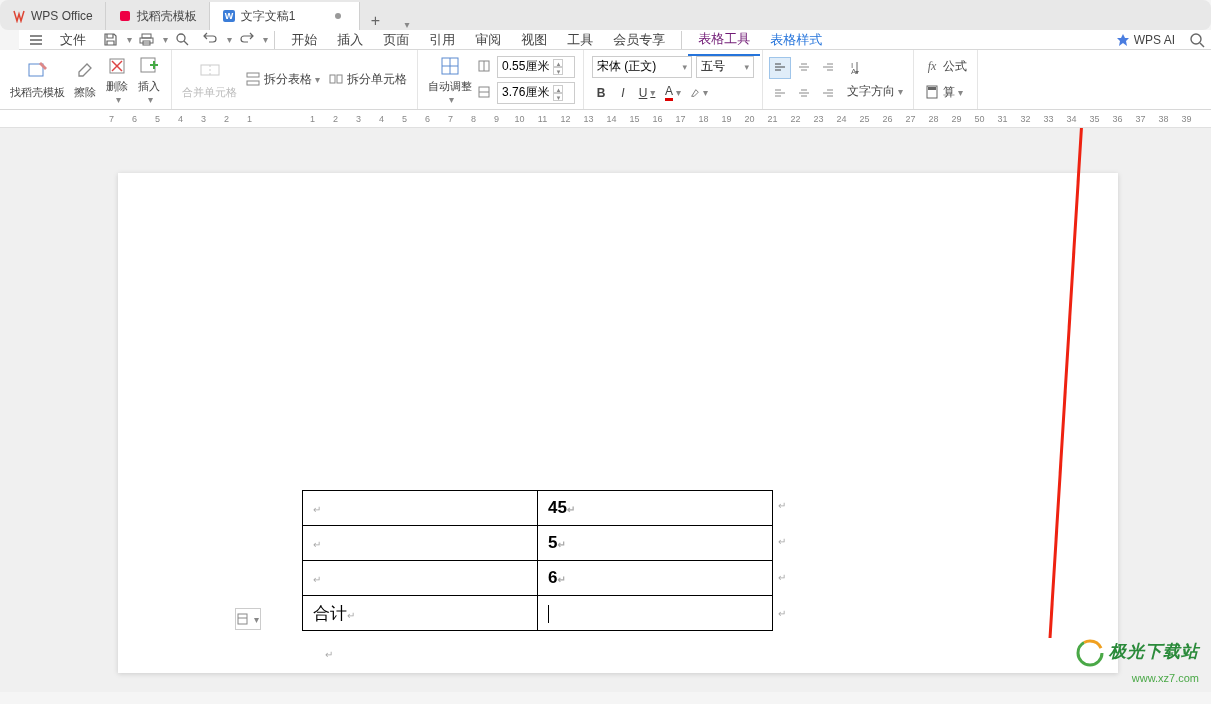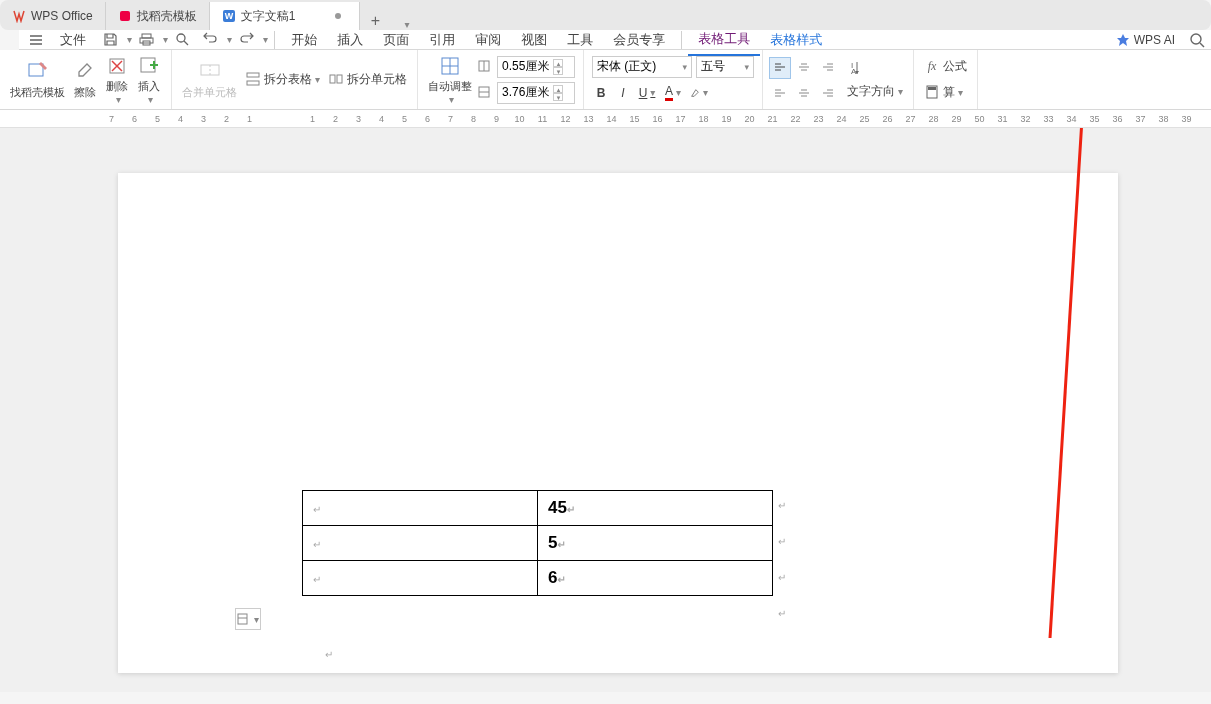--- a/index.html
+++ b/index.html
@@ -489,6 +489,10 @@
       <td class="c1"><span class="para-mark">↵</span></td>
       <td class="c2"><span>6</span><span class="para-mark">↵</span></td>
     </tr>
+    <tr>
+      <td class="c1 total-label"><span>合计</span><span class="para-mark">↵</span></td>
+      <td class="c2"><span class="cursor-line"></span></td>
+    </tr>
   </tbody>
     </table>
   <span class="row-mark" style="left:778px;top:372px">↵</span>

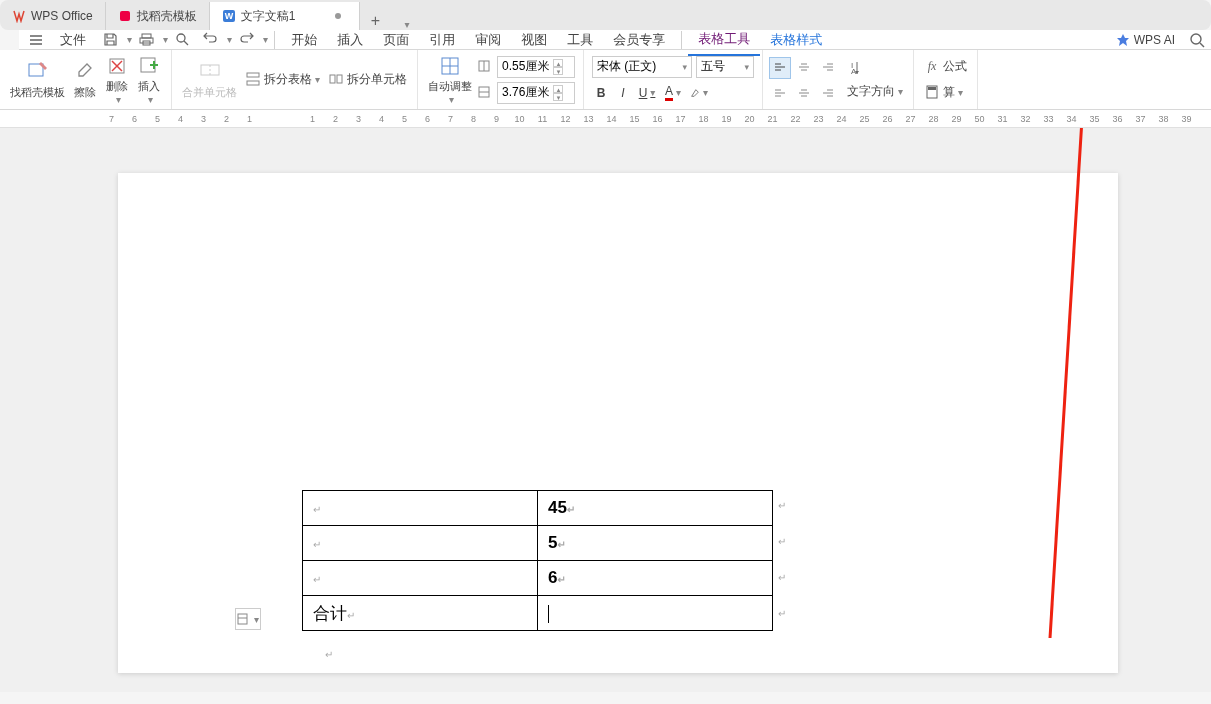--- a/index.html
+++ b/index.html
@@ -514,6 +514,14 @@
     <polygon points="45,-2 38,18 54,14" fill="#e21"></polygon>
   </svg>
 
+  <div class="watermark">
+    <svg width="30" height="30" viewBox="0 0 30 30" style="display:inline;vertical-align:middle">
+        <circle cx="15" cy="15" r="12" fill="none" stroke="#4aa847" stroke-width="3" stroke-dasharray="50 30"></circle>
+        <circle cx="15" cy="15" r="12" fill="none" stroke="#f0a020" stroke-width="3" stroke-dasharray="20 60" stroke-dashoffset="-50"></circle>
+      </svg>
+    <span class="t1">极光下载站</span><br>
+    <span class="t2">www.xz7.com</span>
+  </div>
 </div>
 
 </body></html>

